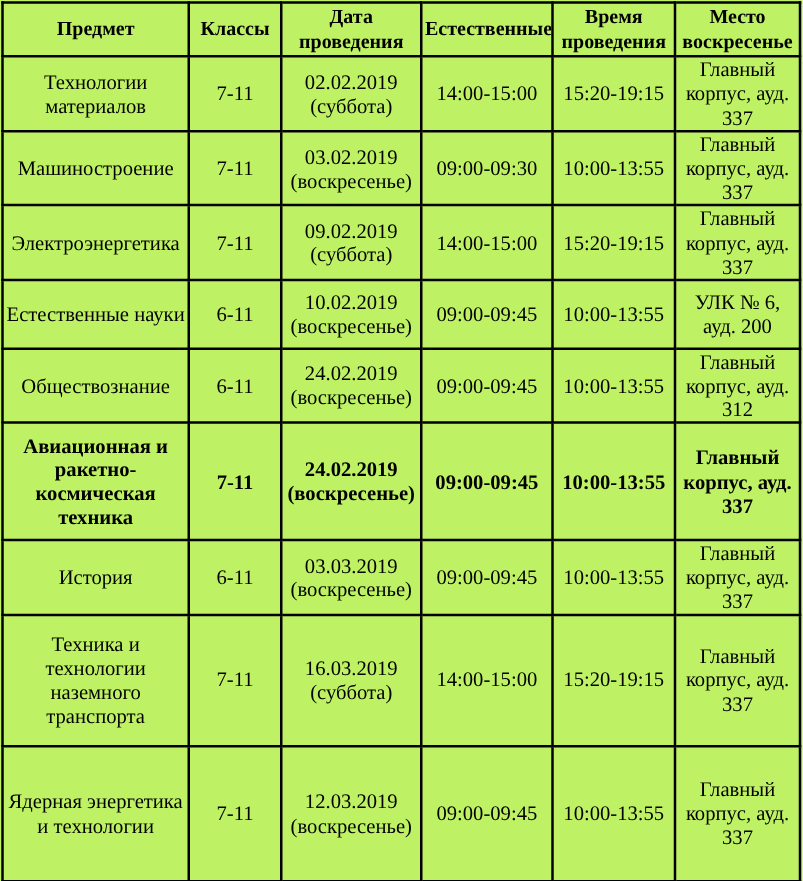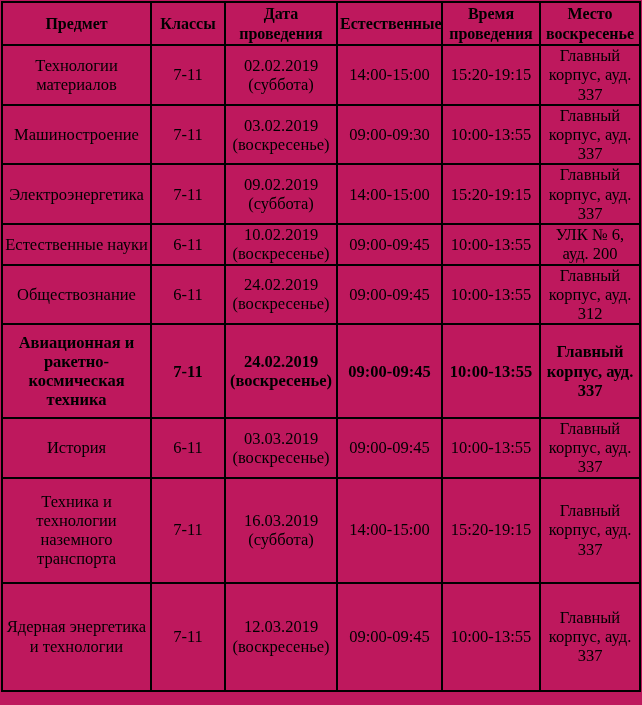--- a/index.html
+++ b/index.html
@@ -10,7 +10,7 @@
   .page {
     width: 642px;
     height: 705px;
-    background: #be185d;
+    background: #bef264;
     box-sizing: border-box;
     padding: 1px;
   }

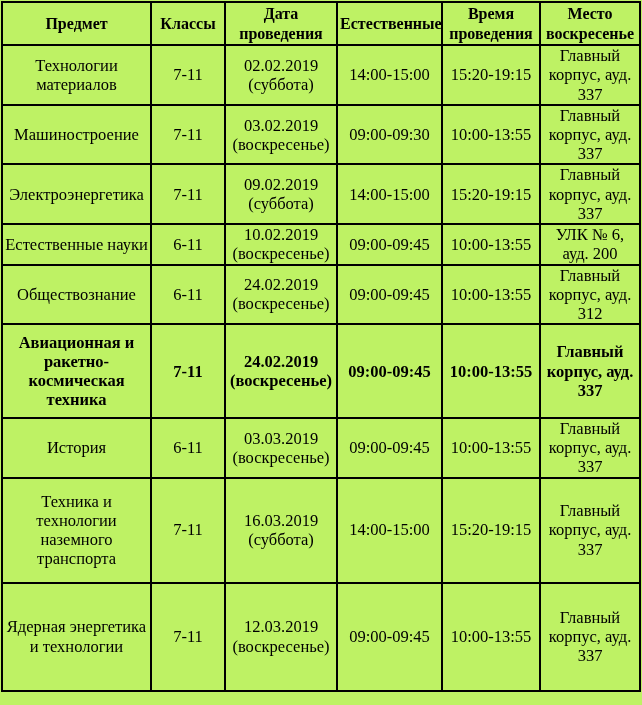--- a/index.html
+++ b/index.html
@@ -40,7 +40,7 @@
   tbody tr:nth-child(1)  { height: 60px; margin-left: 48px; }
   tbody tr:nth-child(2)  { height: 52px; }
   tbody tr:nth-child(3)  { height: 55px; }
-  tbody tr:nth-child(4)  { height: 41px; }
+  tbody tr:nth-child(4)  { height: 55px; }
   tbody tr:nth-child(5)  { height: 57px; }
   tbody tr:nth-child(6)  { height: 94px; font-weight: bold; }
   tbody tr:nth-child(7)  { height: 55px; }

